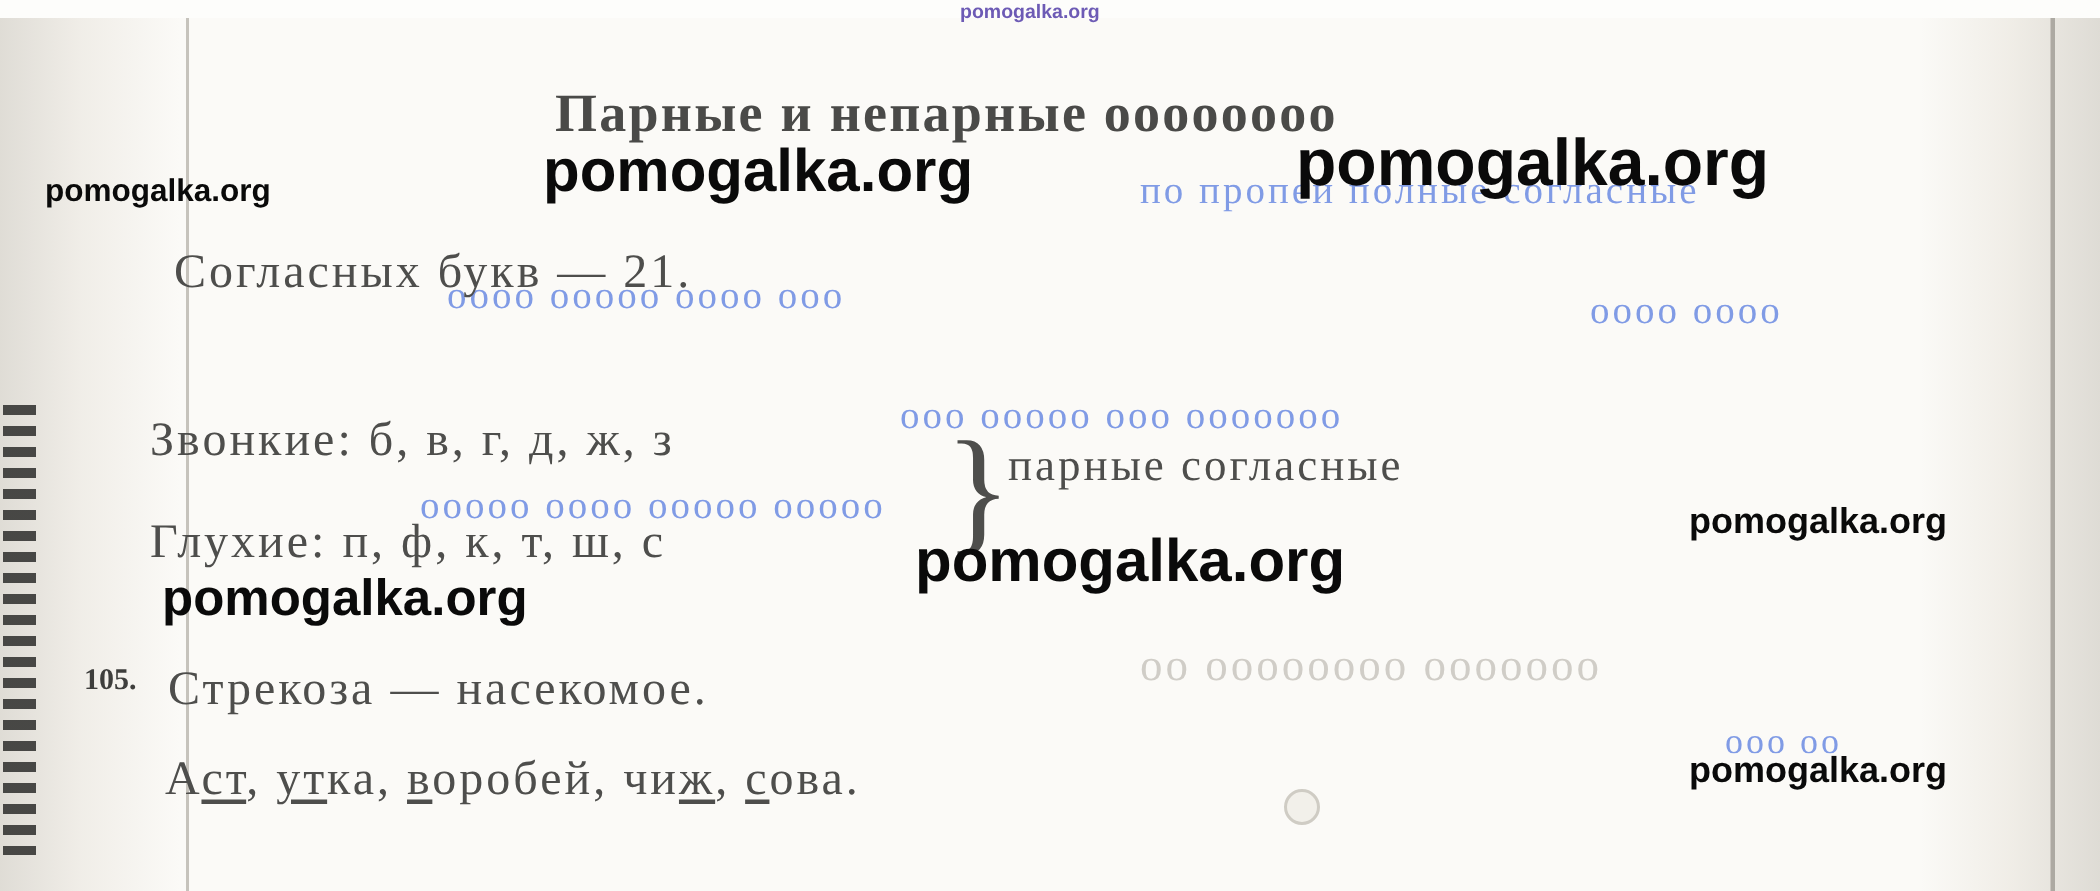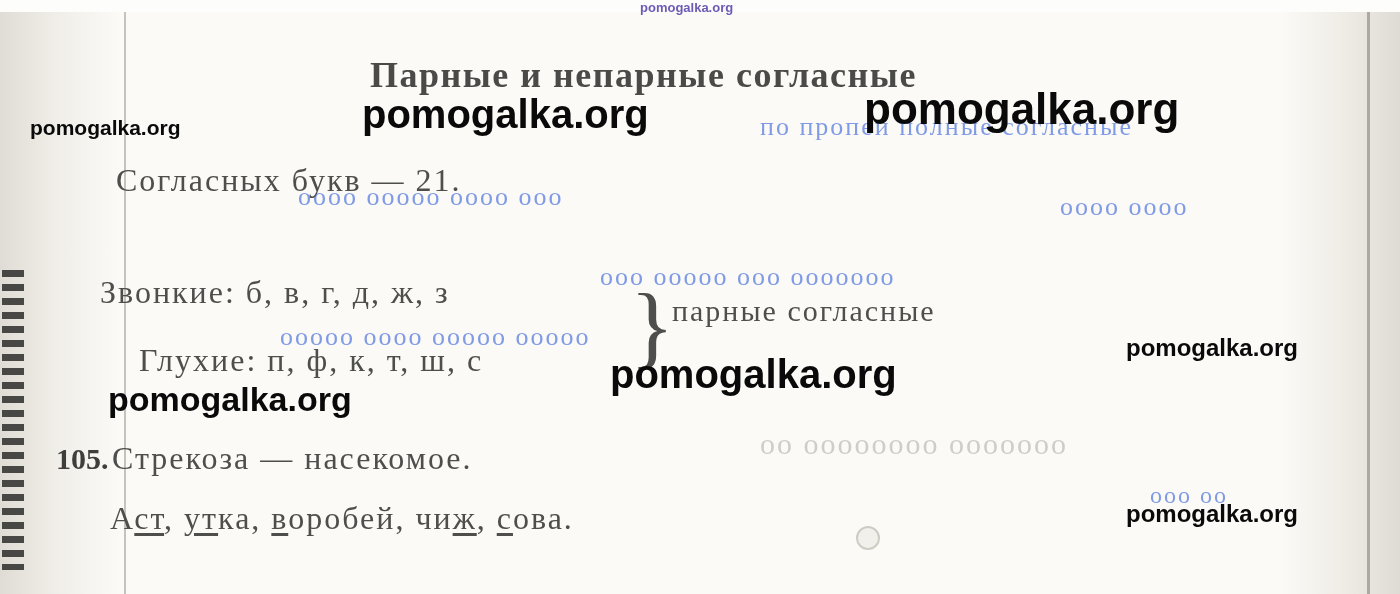--- a/index.html
+++ b/index.html
@@ -203,7 +203,7 @@
     <div class="ghost g6">оооо оооо</div>
     <div class="ghost g7">ооо оо</div>
 
-    <div class="doc-title">Парные и непарные согласные</div>
+    <div class="doc-title">Парные и непарные оооооооо</div>
 
     <div class="line l-count">Согласных букв — 21.</div>
     <div class="line l-voiced">Звонкие: б, в, г, д, ж, з</div>

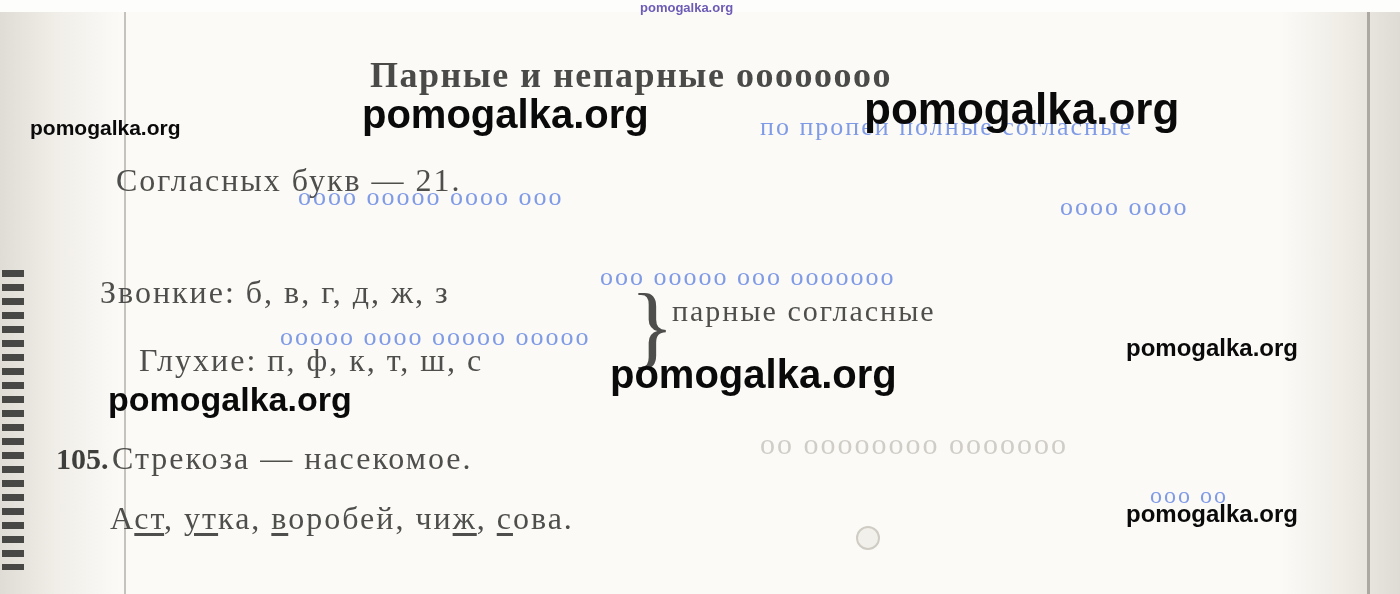--- a/index.html
+++ b/index.html
@@ -89,7 +89,7 @@
   .l-count   { left: 116px; top: 150px; }
   .l-letters { left: 100px; top: 208px; letter-spacing: 3px; }
   .l-voiced  { left: 100px; top: 262px; }
-  .l-voiceless { left: 100px; top: 330px; margin-left: 39px; }
+  .l-voiceless { left: 100px; top: 330px; }
   .l-brace-label {
     left: 672px; top: 282px;
     font-size: 30px;

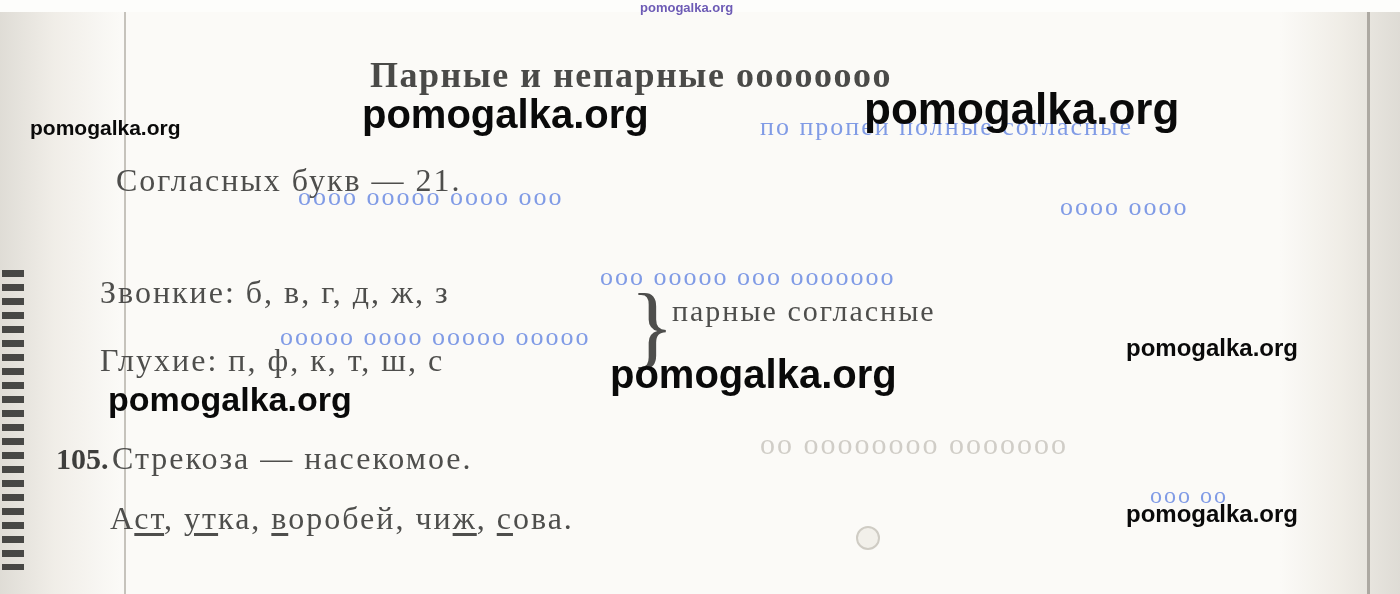--- a/index.html
+++ b/index.html
@@ -108,7 +108,7 @@
     position: absolute;
     left: 56px;
     top: 430px;
-    font-size: 30px;
+    font-size: 20px;
     font-weight: bold;
     color: #3e3e3c;
   }

